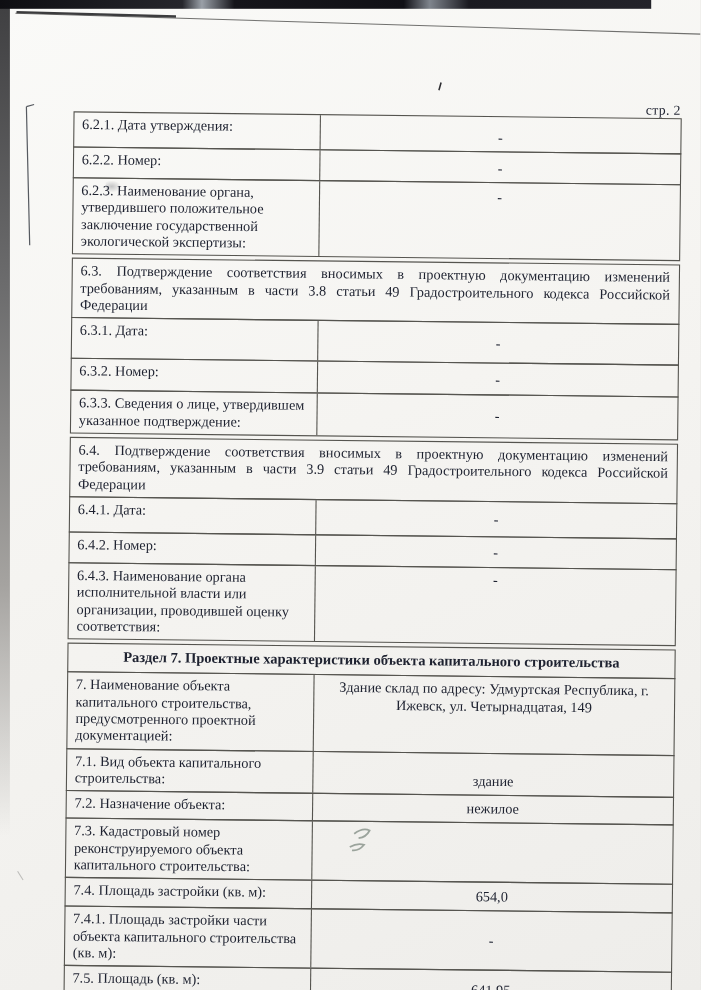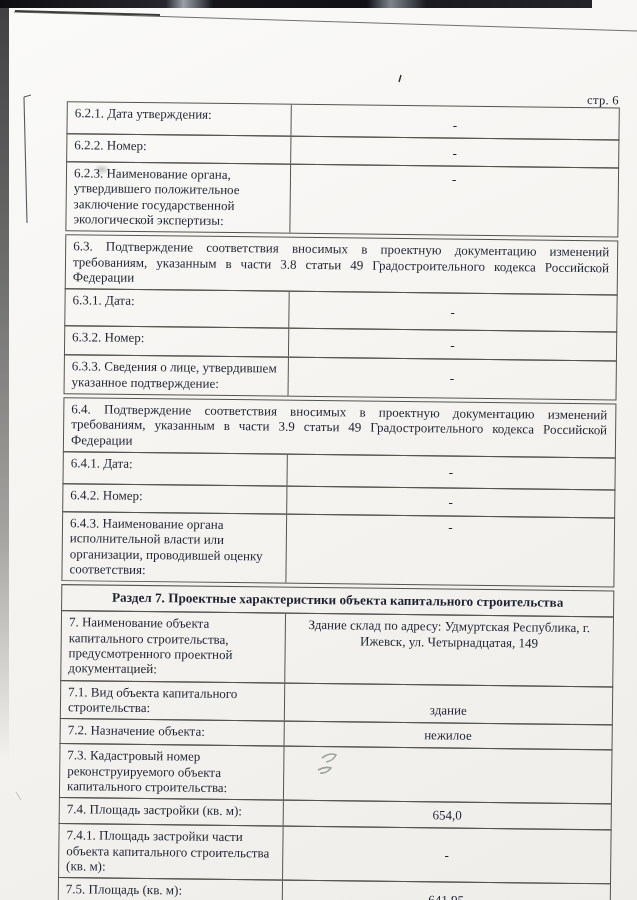--- a/index.html
+++ b/index.html
@@ -96,7 +96,7 @@
 
   <div class="content">
 
-    <div class="page-num">стр. 6</div>
+    <div class="page-num">стр. 2</div>
 
     <div class="doc-table">
 

